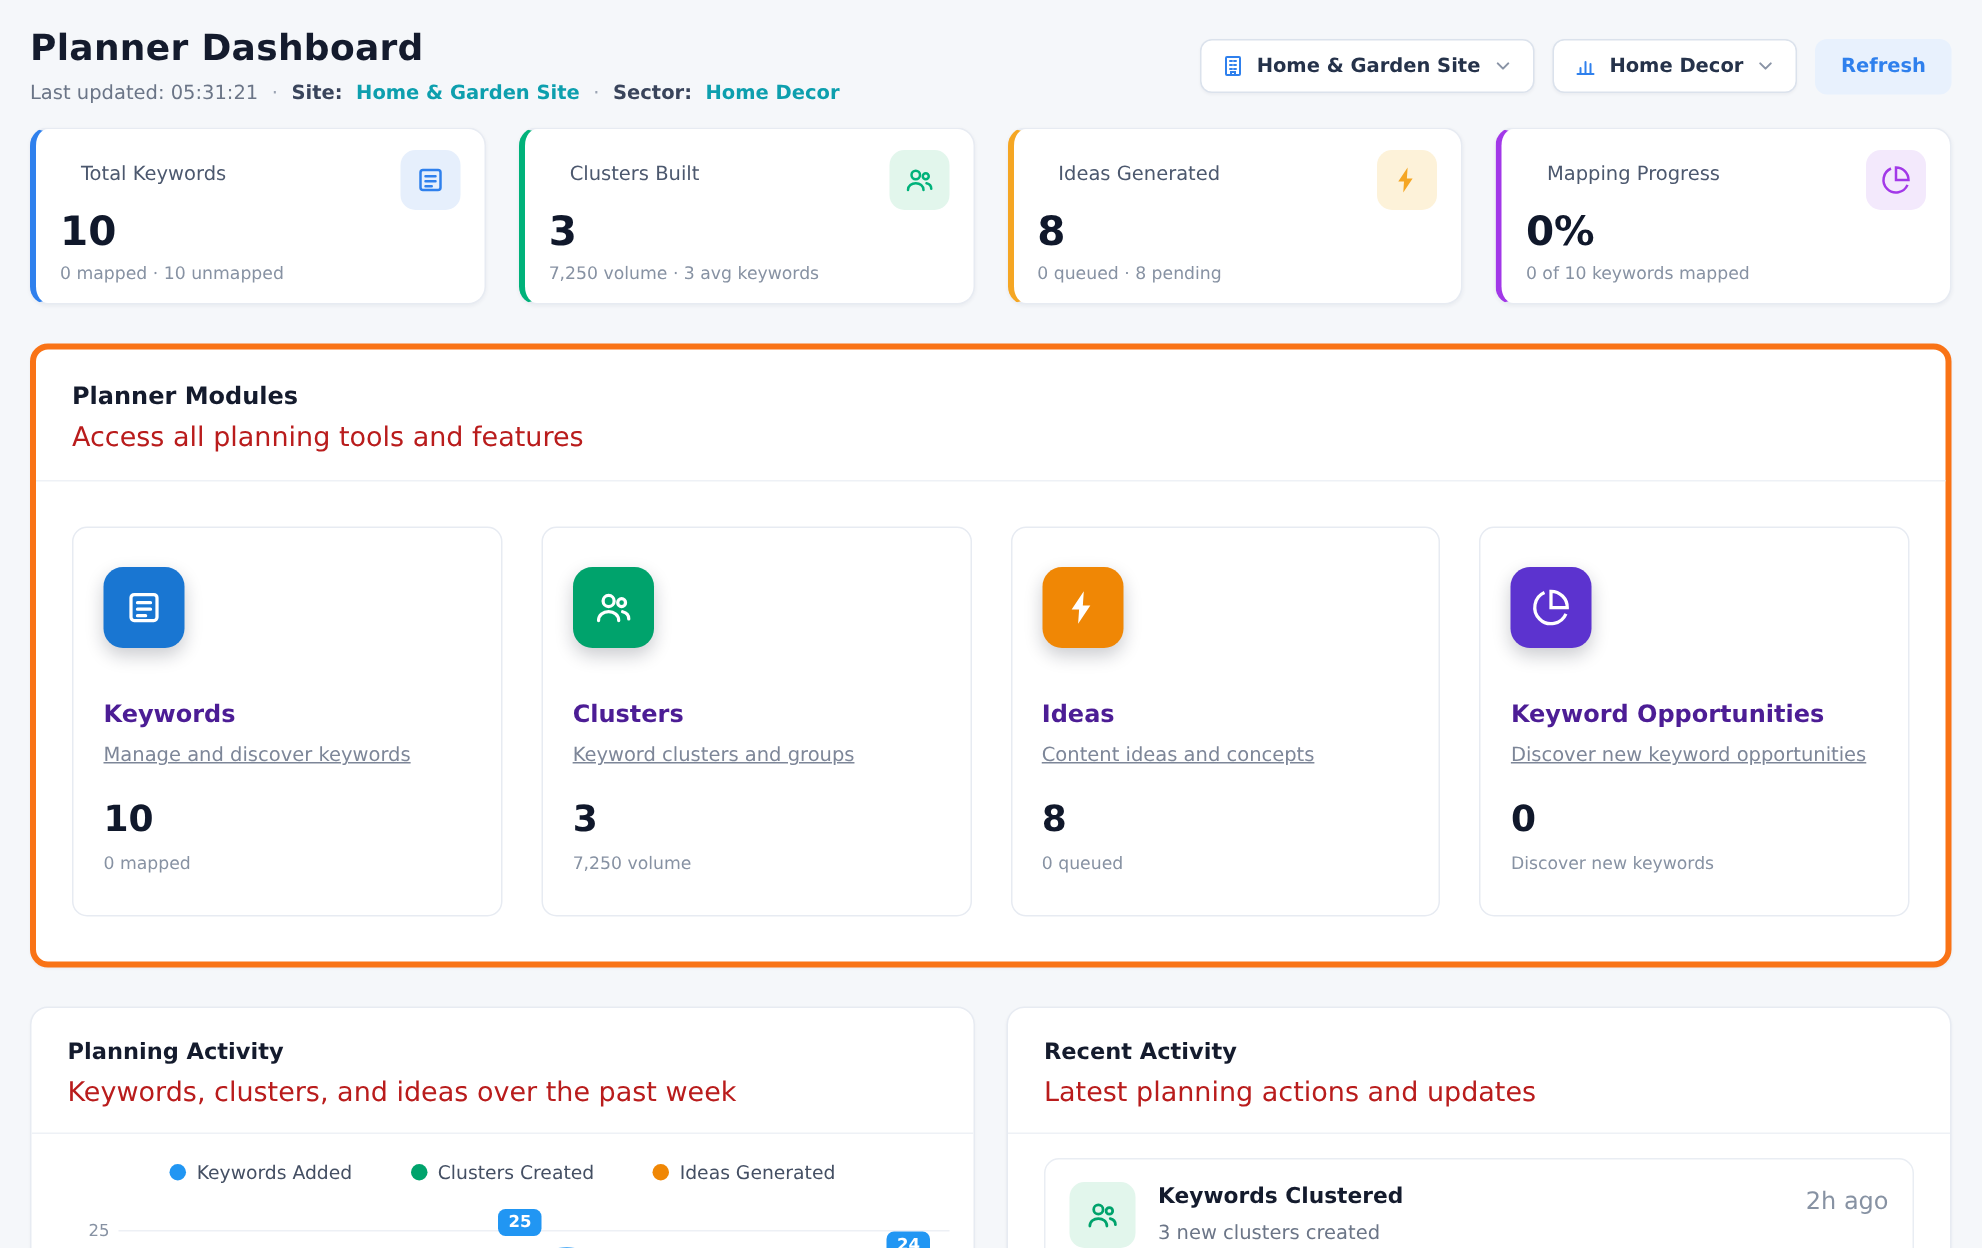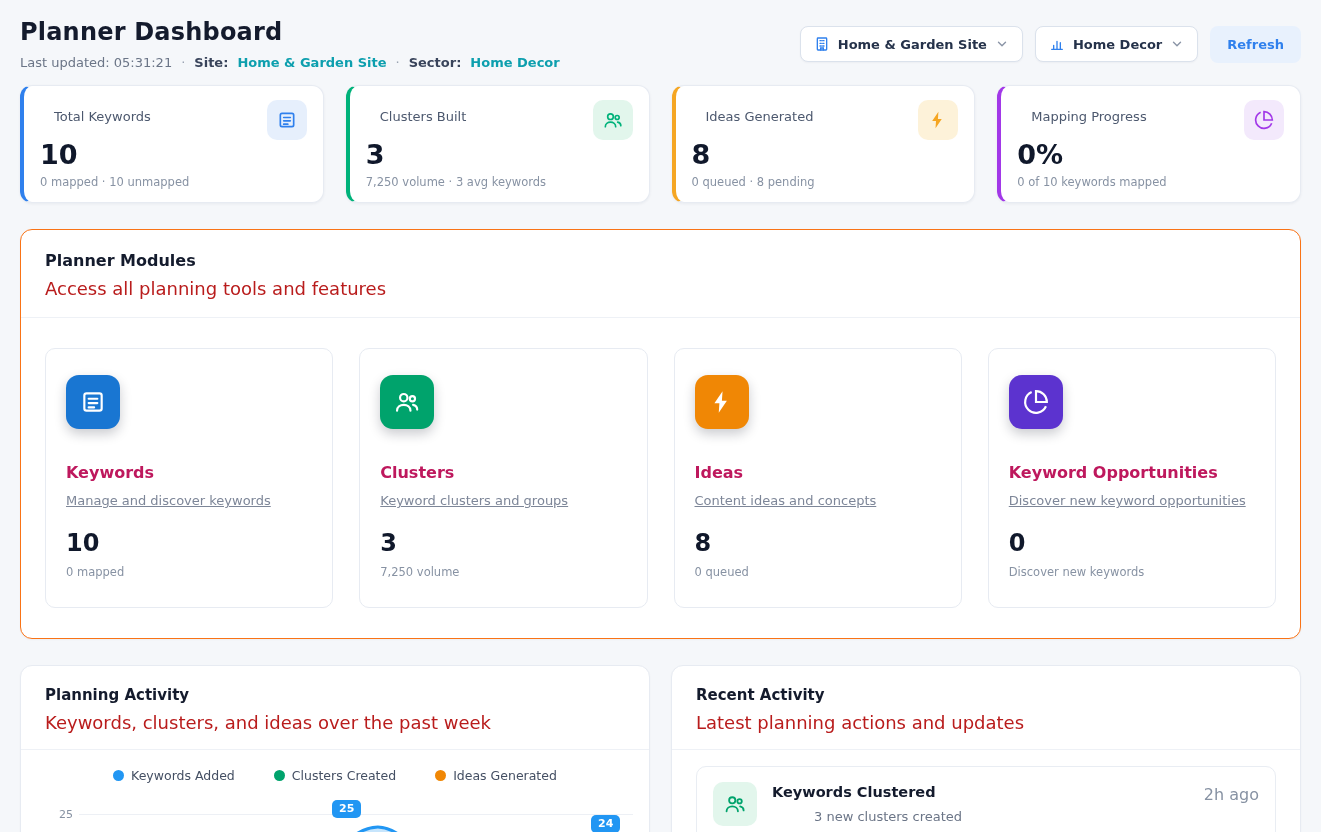--- a/index.html
+++ b/index.html
@@ -57,7 +57,7 @@
 
   
   .panel {
-    background: #fff; border: 1px solid #f97316; border-radius: 12px;
+    background: #fff; border: 4px solid #f97316; border-radius: 12px;
     margin-top: 26px; box-shadow: 0 1px 2px rgba(20,30,60,.04);
   }
   .panel-head { padding: 21px 24px 18px; }

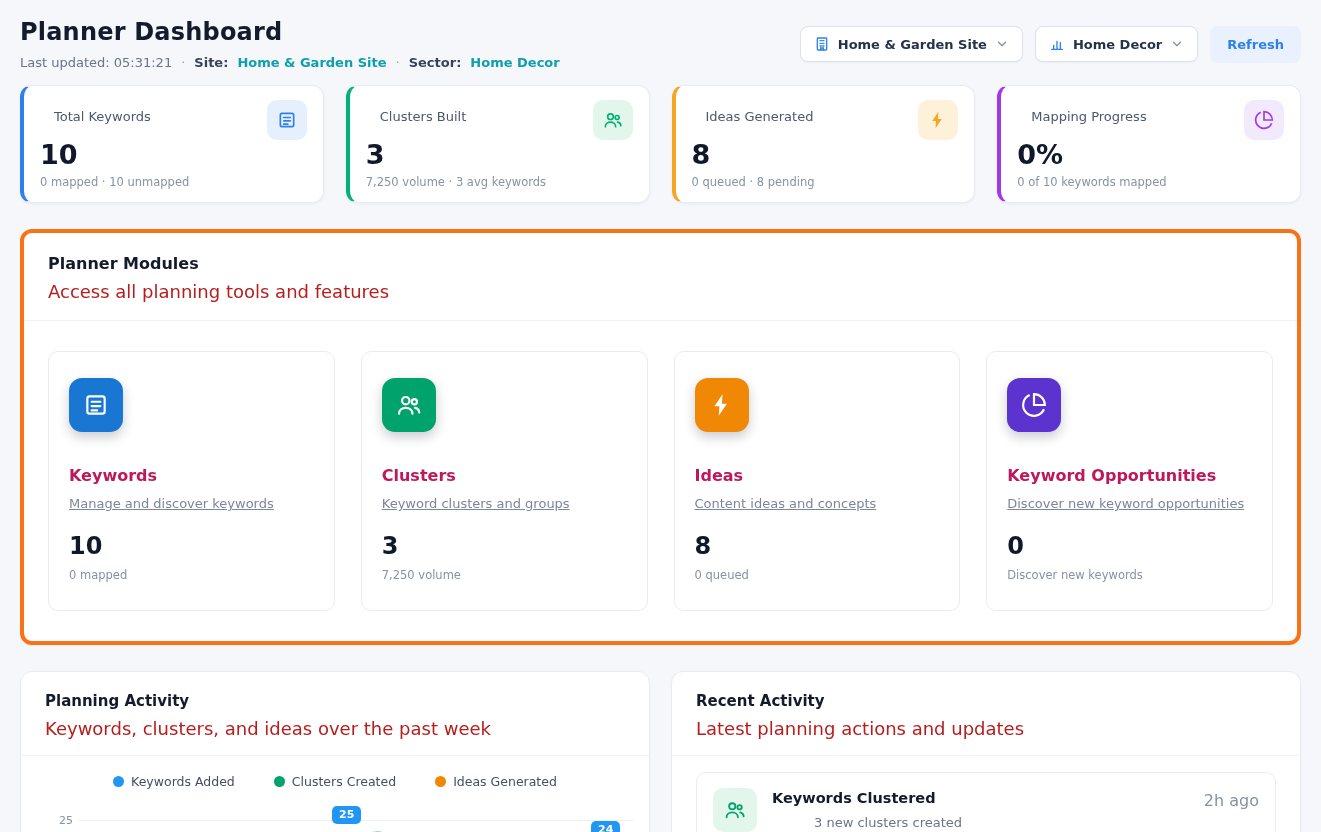--- a/index.html
+++ b/index.html
@@ -74,7 +74,7 @@
     box-shadow: 0 5px 12px rgba(17,24,39,.22);
   }
   .module-icon svg { width: 26px; height: 26px; }
-  .module-title { font-size: 16px; font-weight: 700; margin-top: 34px; color: #be185d; }
+  .module-title { font-size: 16px; font-weight: 700; margin-top: 34px; color: #4c1d95; }
   .module-desc { font-size: 13px; color: #7d8698; margin-top: 11px; text-decoration: underline; }
   .module-value { font-size: 24px; font-weight: 800; margin-top: 21px; color: #10182b; }
   .module-sub { font-size: 11.5px; color: #8792a3; margin-top: 8px; }

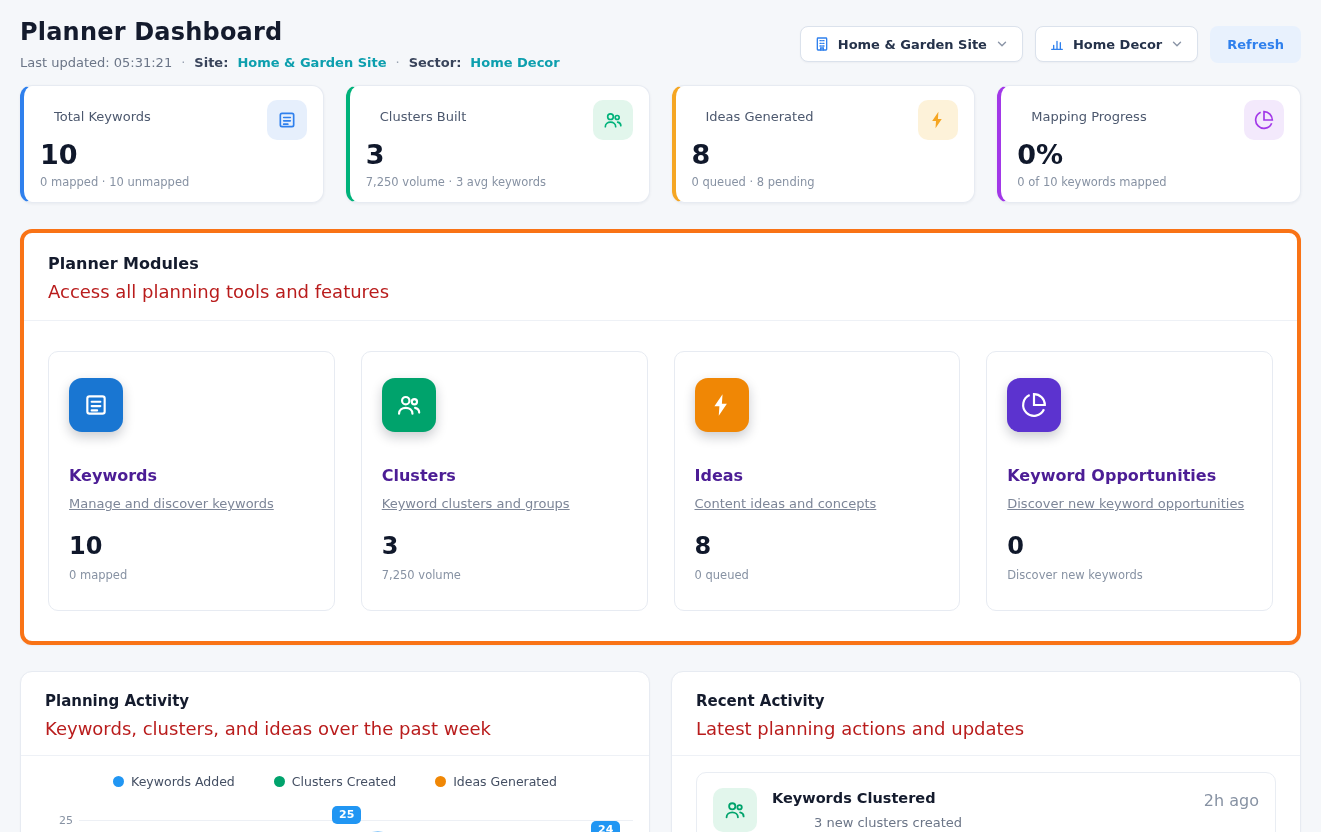--- a/index.html
+++ b/index.html
@@ -120,7 +120,7 @@
   .ai-icon svg { width: 22px; height: 22px; }
   .ai-body { flex: 1; padding-top: 2px; }
   .ai-title { font-size: 14.5px; font-weight: 700; color: #141b2d; }
-  .ai-desc { font-size: 13px; color: #6b7587; margin-top: 9px; margin-left: 42px; }
+  .ai-desc { font-size: 13px; color: #6b7587; margin-top: 9px; }
   .ai-time { font-size: 16px; color: #8792a3; padding-top: 3px; }
 </style>
 </head>

